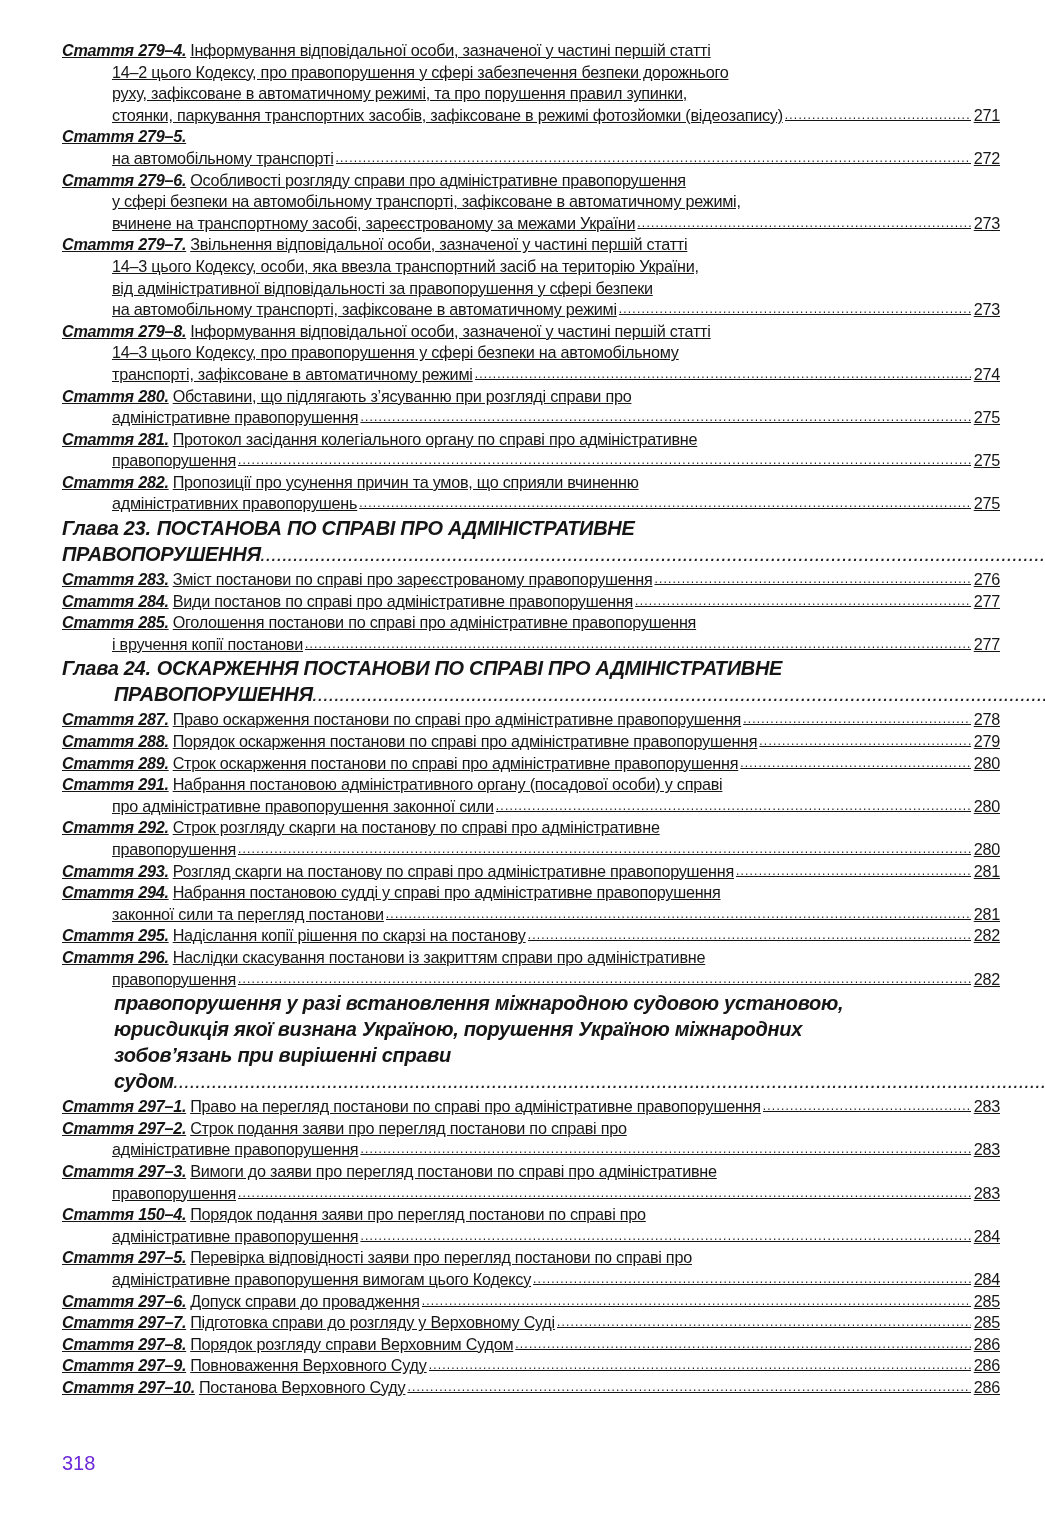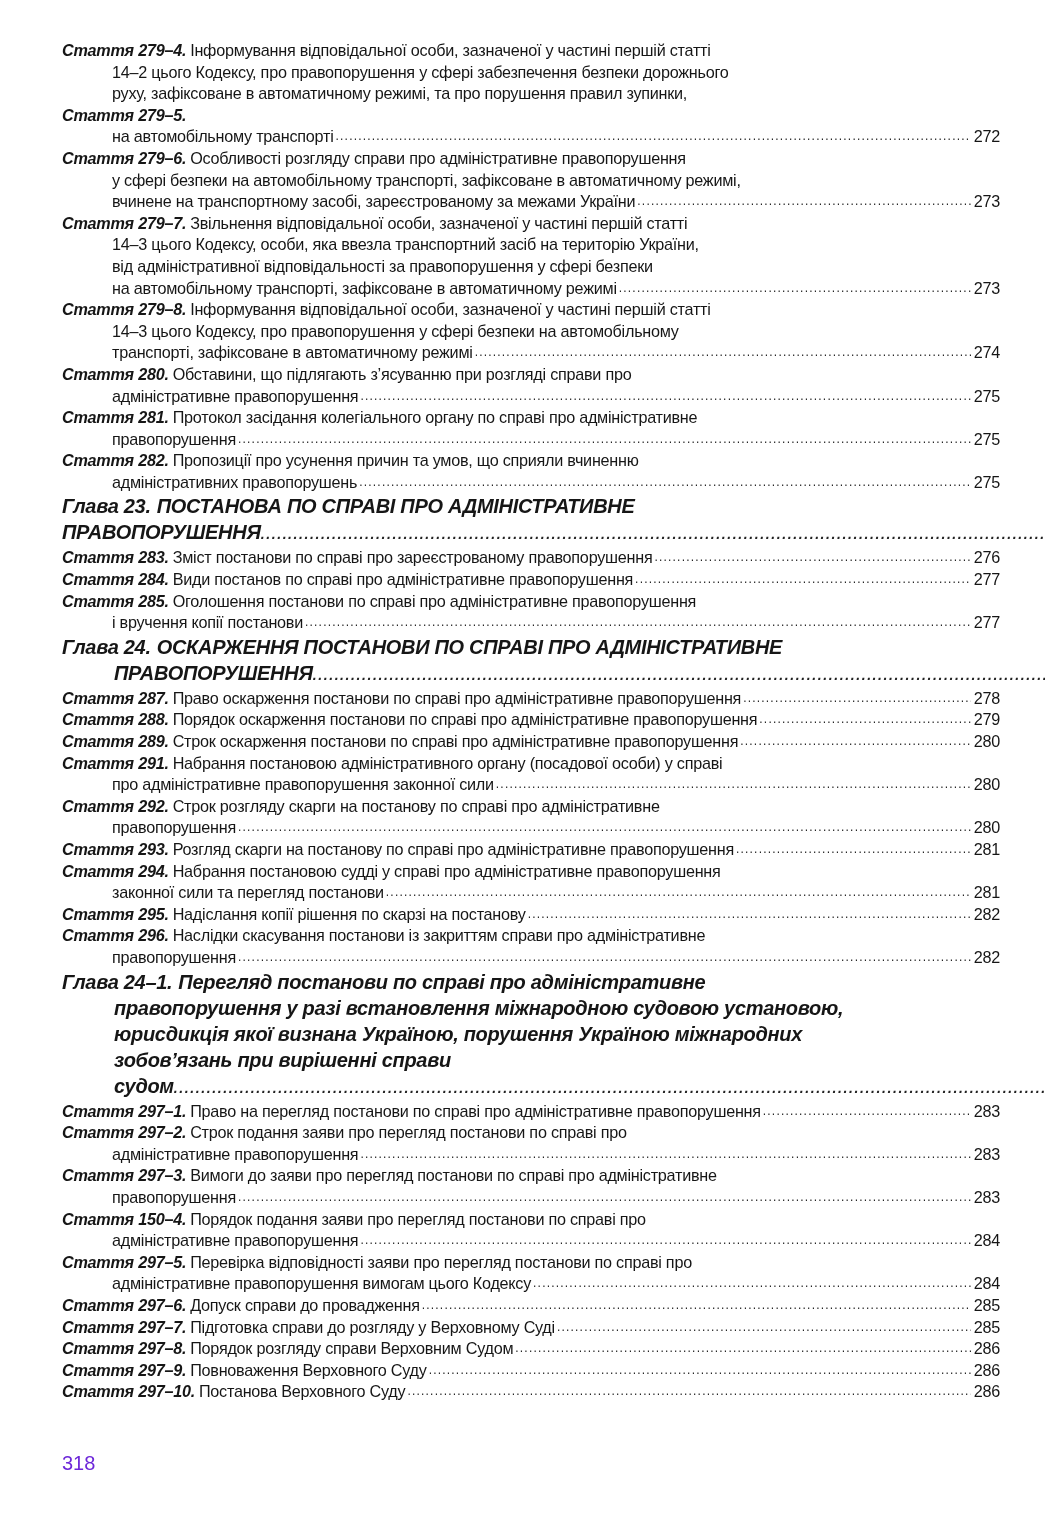--- a/index.html
+++ b/index.html
@@ -30,6 +30,7 @@
       display: flex;
       white-space: nowrap;
       align-items: flex-start;
+      text-decoration: underline;
     }
     .entry .line.cont {
       padding-left: 50px;

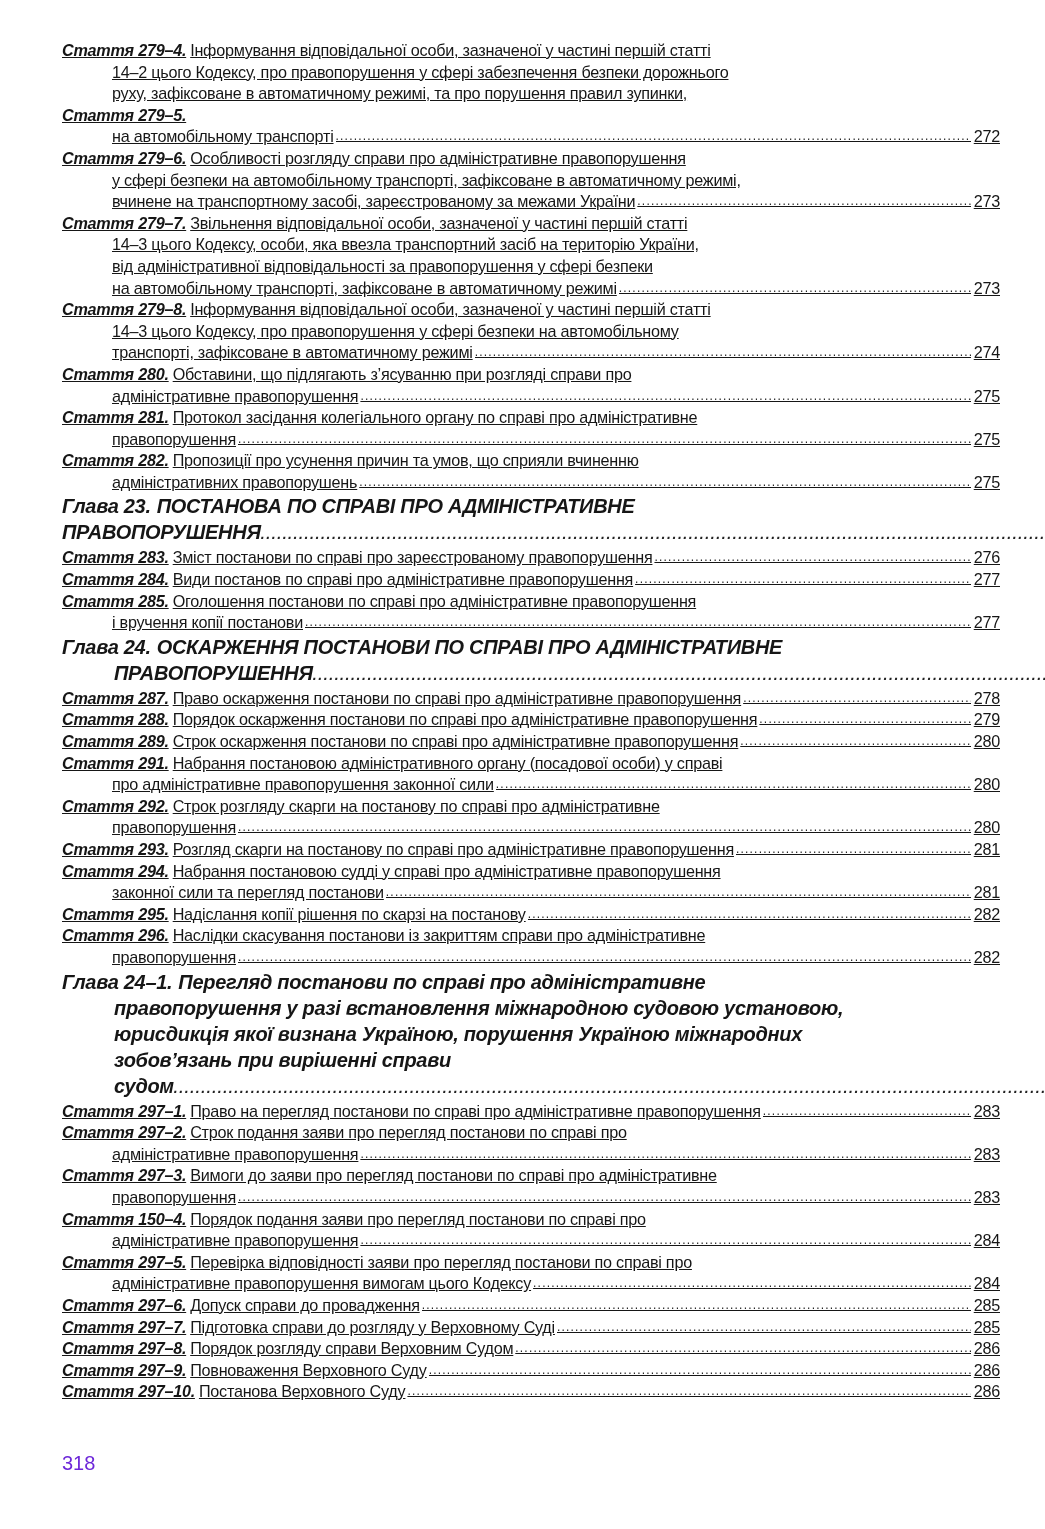--- a/index.html
+++ b/index.html
@@ -100,6 +100,11 @@
       <div class="line cont">
         <span class="title">руху, зафіксоване в автоматичному режимі, та про порушення правил зупинки,</span>
       </div>
+      <div class="line cont">
+        <span class="title">стоянки, паркування транспортних засобів, зафіксоване в режимі фотозйомки (відеозапису)</span>
+        <span class="dots"></span>
+        <span class="page-num">271</span>
+      </div>
     </div>
     <div class="entry">
       <div class="line">

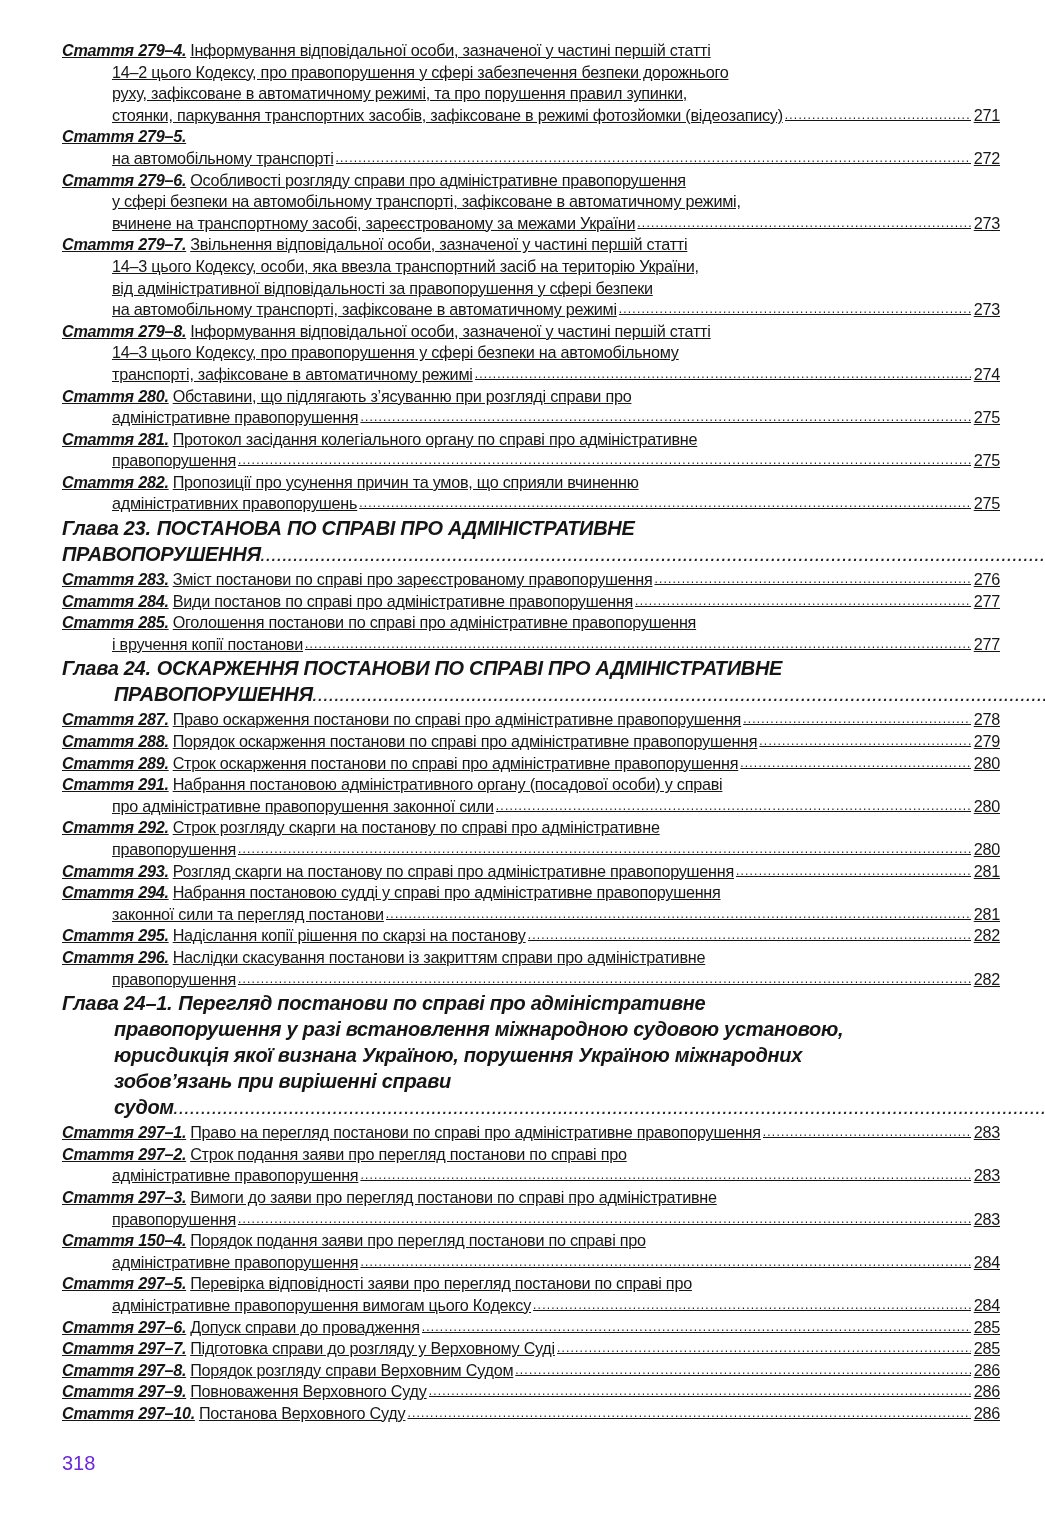--- a/index.html
+++ b/index.html
@@ -313,7 +313,6 @@
       </div>
     </div>
     <div class="chap">
-      <div class="line"><span class="label">Глава 24–1.</span><span class="title">Перегляд постанови по справі про адміністративне</span></div>
       <div class="line cont"><span class="title">правопорушення у разі встановлення міжнародною судовою установою,</span></div>
       <div class="line cont"><span class="title">юрисдикція якої визнана Україною, порушення Україною міжнародних</span></div>
       <div class="line cont"><span class="title">зобов’язань при вирішенні справи судом</span><span class="dots"></span></div>

